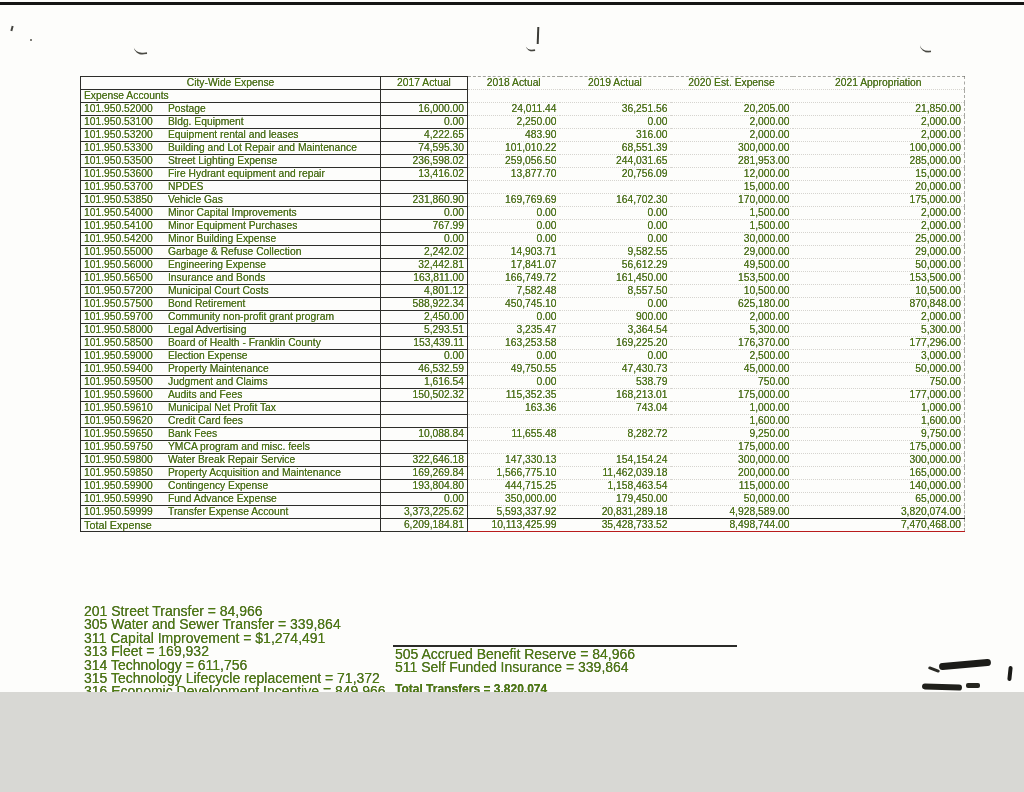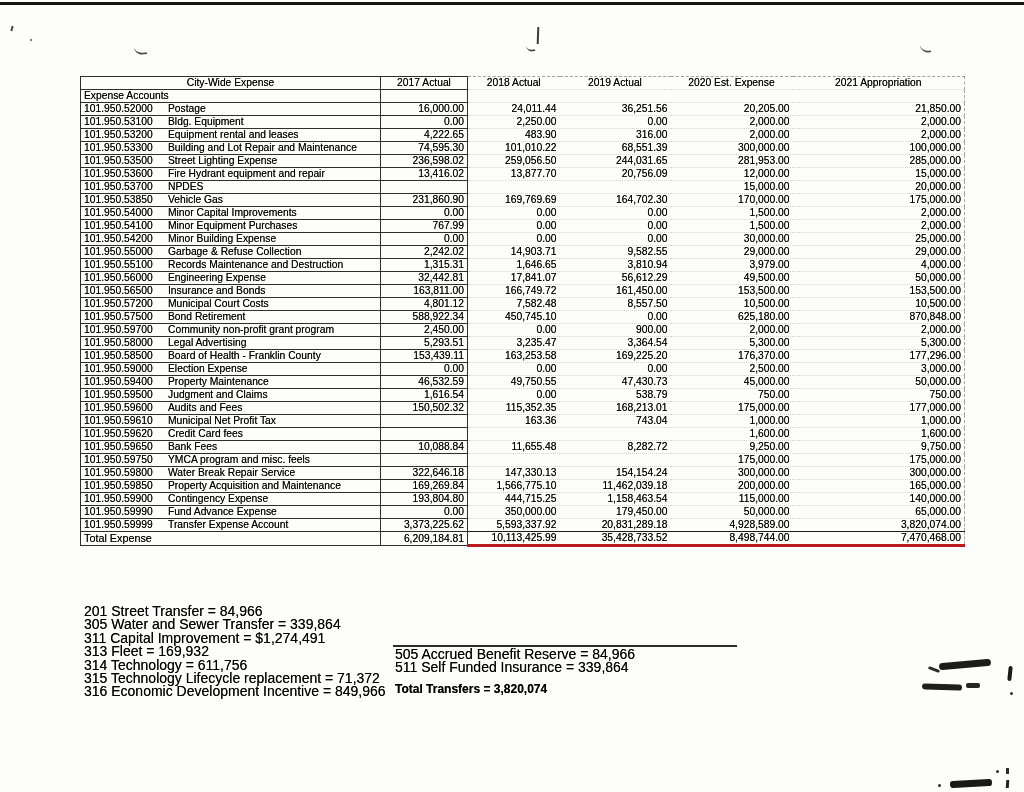--- a/index.html
+++ b/index.html
@@ -4,8 +4,8 @@
 <style>
   html,body{margin:0;padding:0;background:#d8d8d4;}
   .page{
-    position:relative;width:1024px;height:792px;overflow:hidden;
-    background:#fdfdfb;color:#000000;
+    position:relative;width:1024px;height:692px;overflow:hidden;
+    background:#fdfdfb;color:#4d7c0f;
     font-family:"Liberation Sans",sans-serif;
     text-shadow:0 0 .35px rgba(25,25,20,.75);
   }

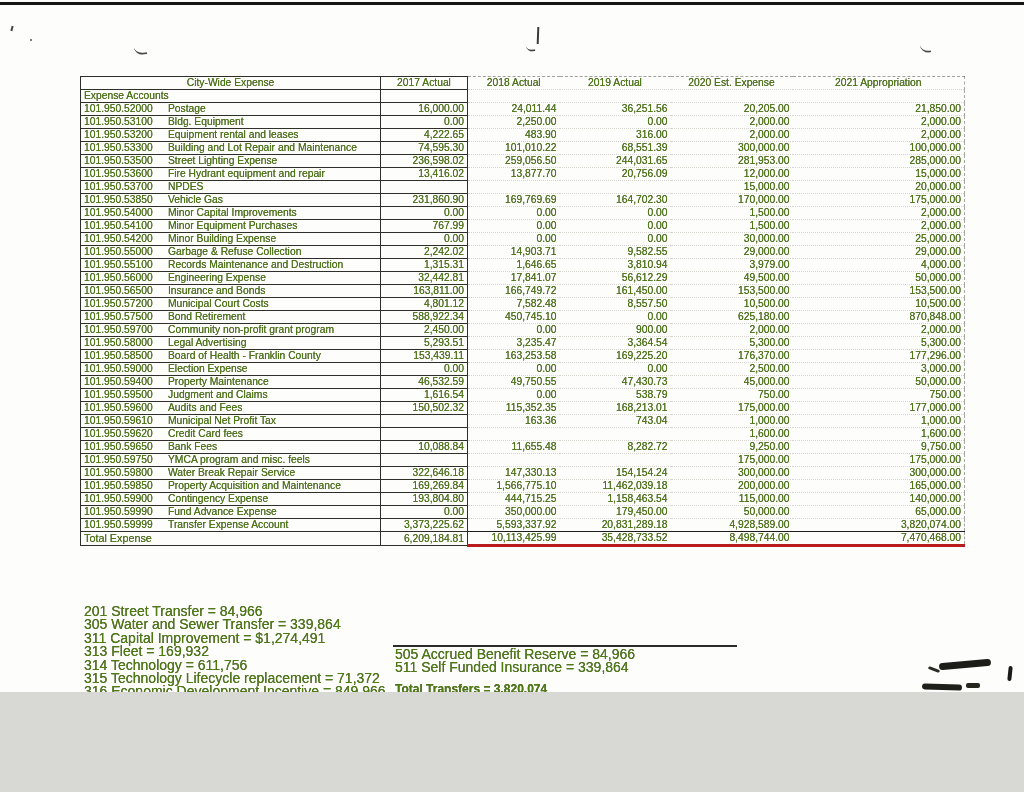--- a/index.html
+++ b/index.html
@@ -191,14 +191,6 @@
           <td class="num rt c-21">29,000.00</td>
         </tr>
         <tr>
-          <td class="bL"><span class="code">101.950.55100</span><span>Records Maintenance and Destruction</span></td>
-          <td class="bL num">1,315.31</td>
-          <td class="num rt">1,646.65</td>
-          <td class="num rt">3,810.94</td>
-          <td class="num rt">3,979.00</td>
-          <td class="num rt c-21">4,000.00</td>
-        </tr>
-        <tr>
           <td class="bL"><span class="code">101.950.56000</span><span>Engineering Expense</span></td>
           <td class="bL num">32,442.81</td>
           <td class="num rt">17,841.07</td>

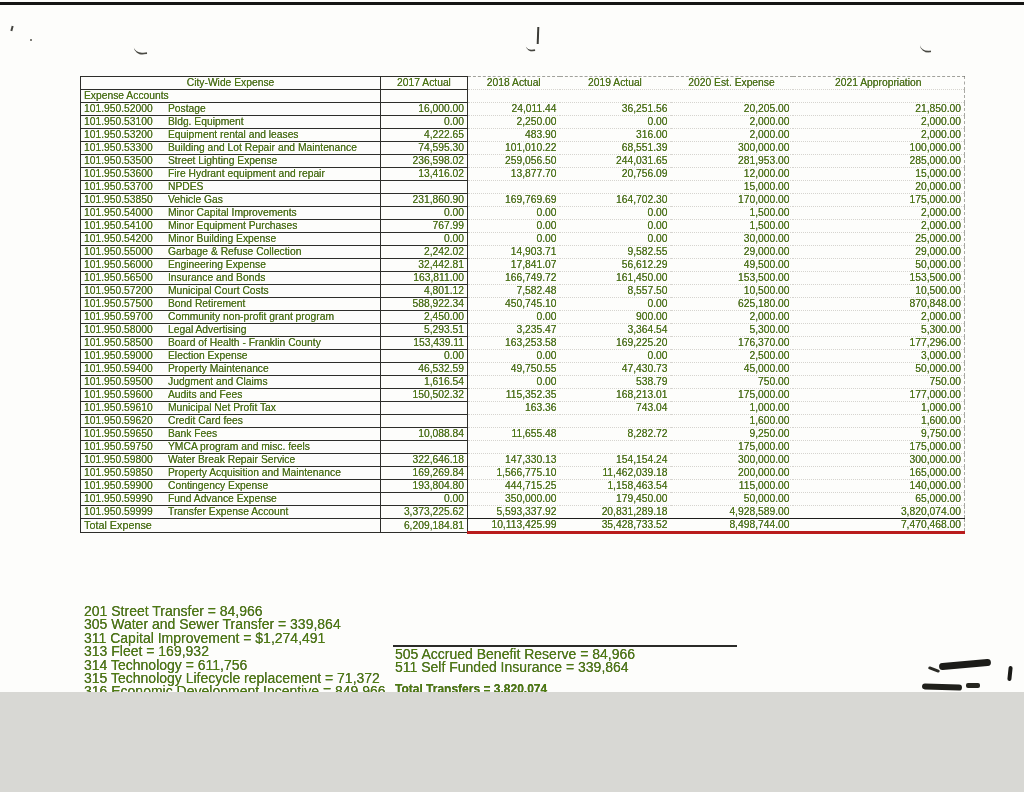--- a/index.html
+++ b/index.html
@@ -30,7 +30,7 @@
   .code{display:inline-block;width:84px;}
   tfoot td{
     font-weight:bold;height:15px;
-    border-top:1.5px solid #1d1d1b;border-bottom:3px solid #b91c1c;
+    border-top:1.5px solid #1d1d1b;border-bottom:1px solid #b91c1c;
   }
   tfoot td.c-desc{font-size:10.8px;}
   

